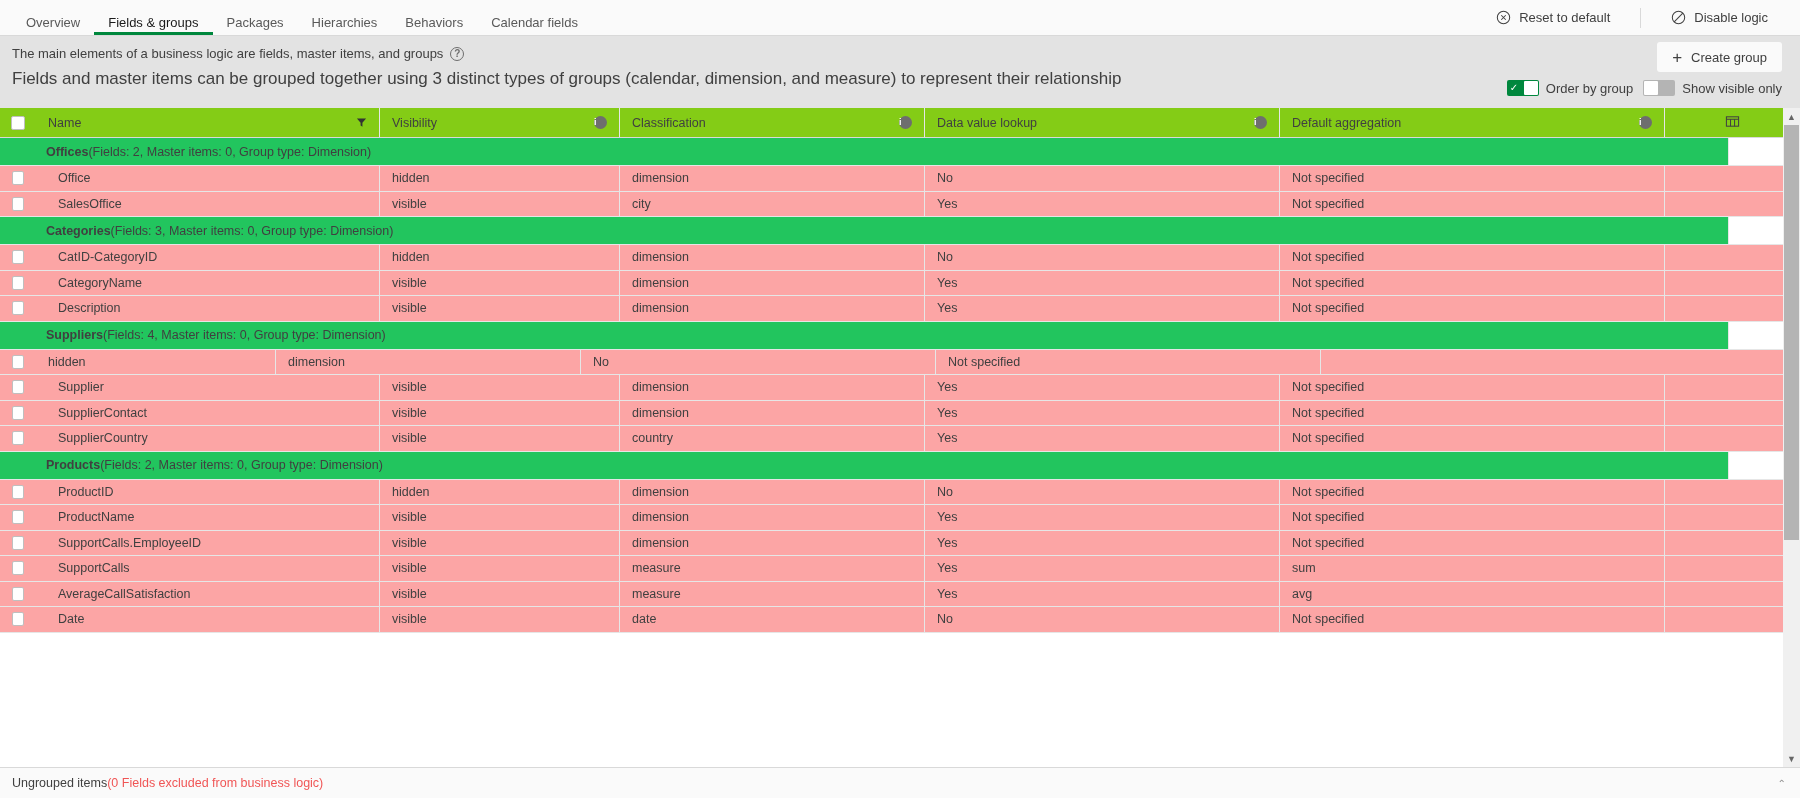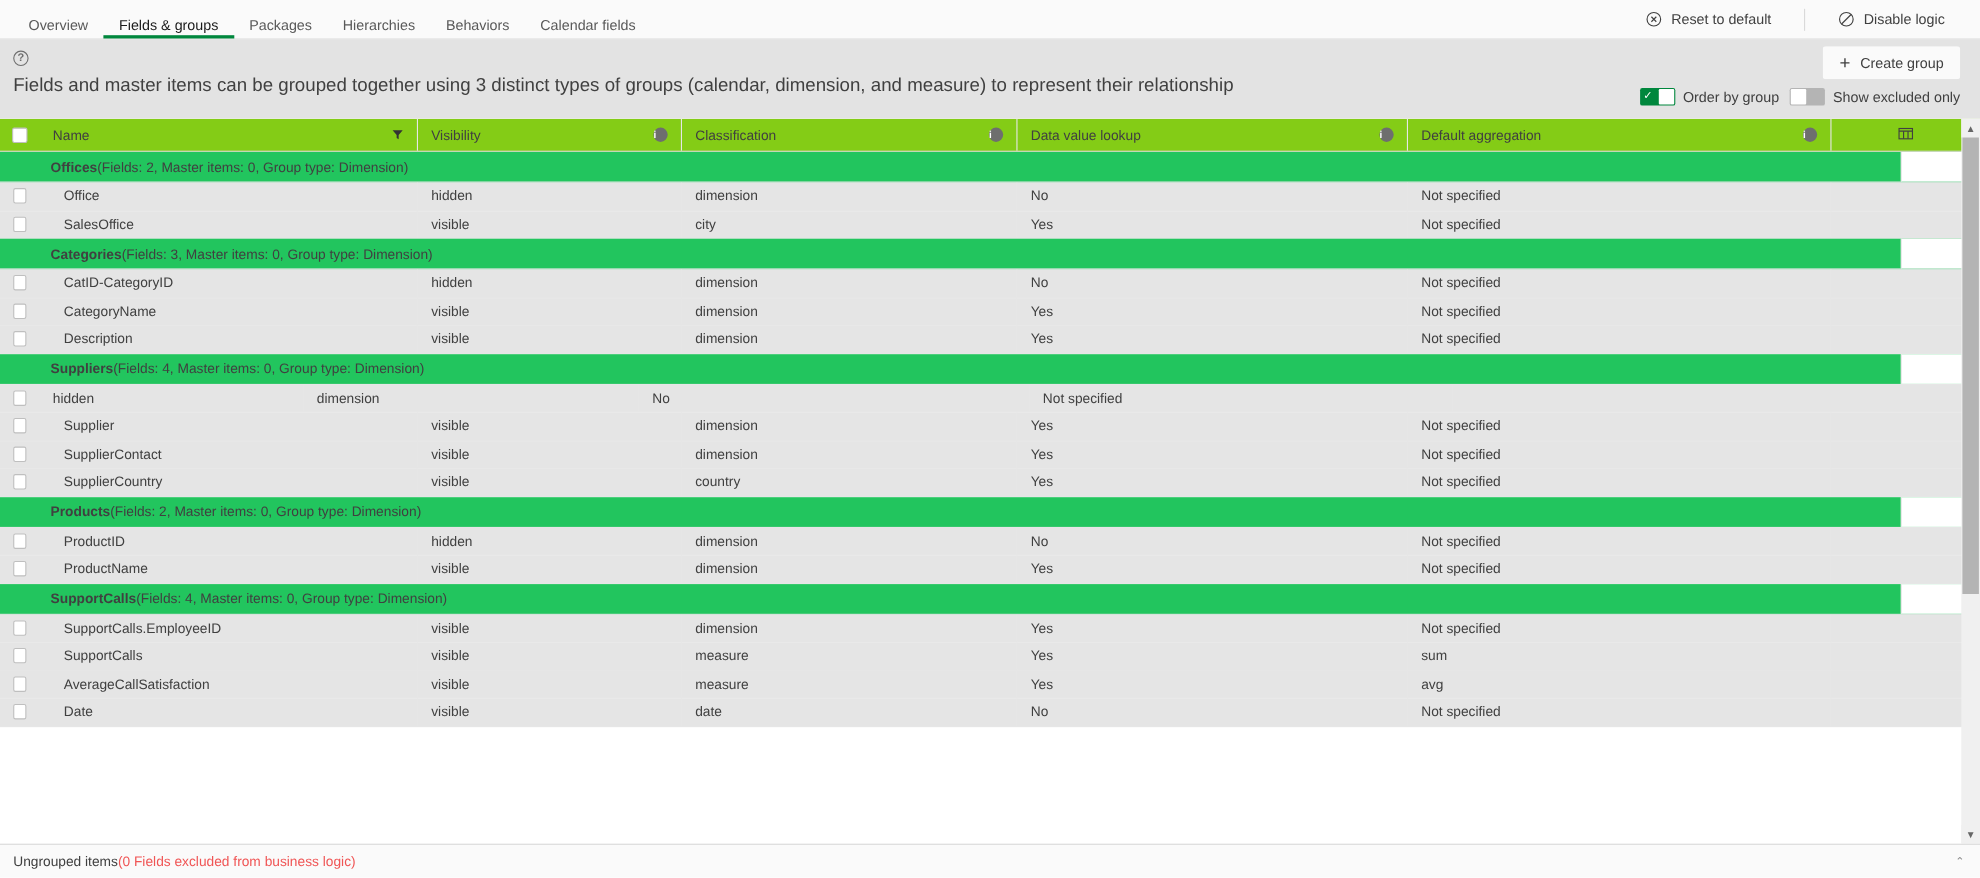--- a/index.html
+++ b/index.html
@@ -356,6 +356,7 @@
 
   <div class="infoband">
     <div class="info-line1">
+      <span>The main elements of a business logic are fields, master items, and groups</span>
       <span class="help-icon">?</span>
     </div>
     <div class="info-line2">Fields and master items can be grouped together using 3 distinct types of groups (calendar, dimension, and measure) to represent their relationship</div>

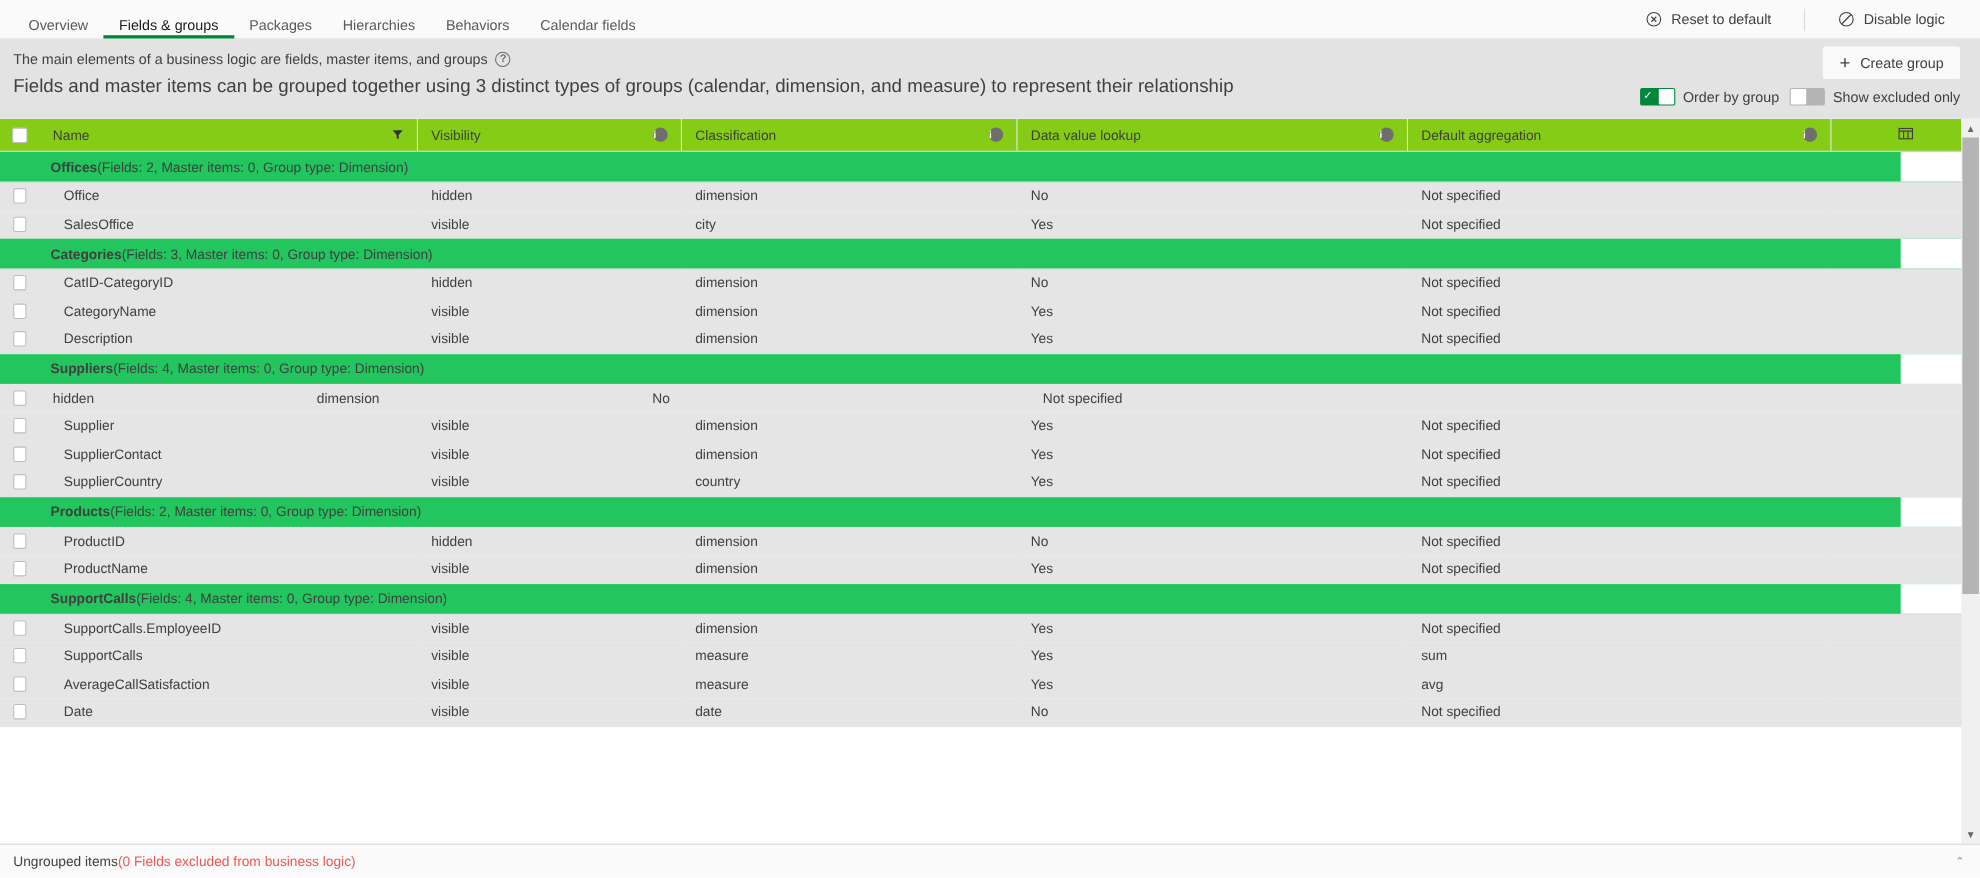--- a/index.html
+++ b/index.html
@@ -377,7 +377,7 @@
           <span class="switch off">
               <span class="knob"></span>
             </span>
-          <span class="toggle-label">Show excluded only</span>
+          <span class="toggle-label">Show visible only</span>
         </div>
       </div>
     </div>

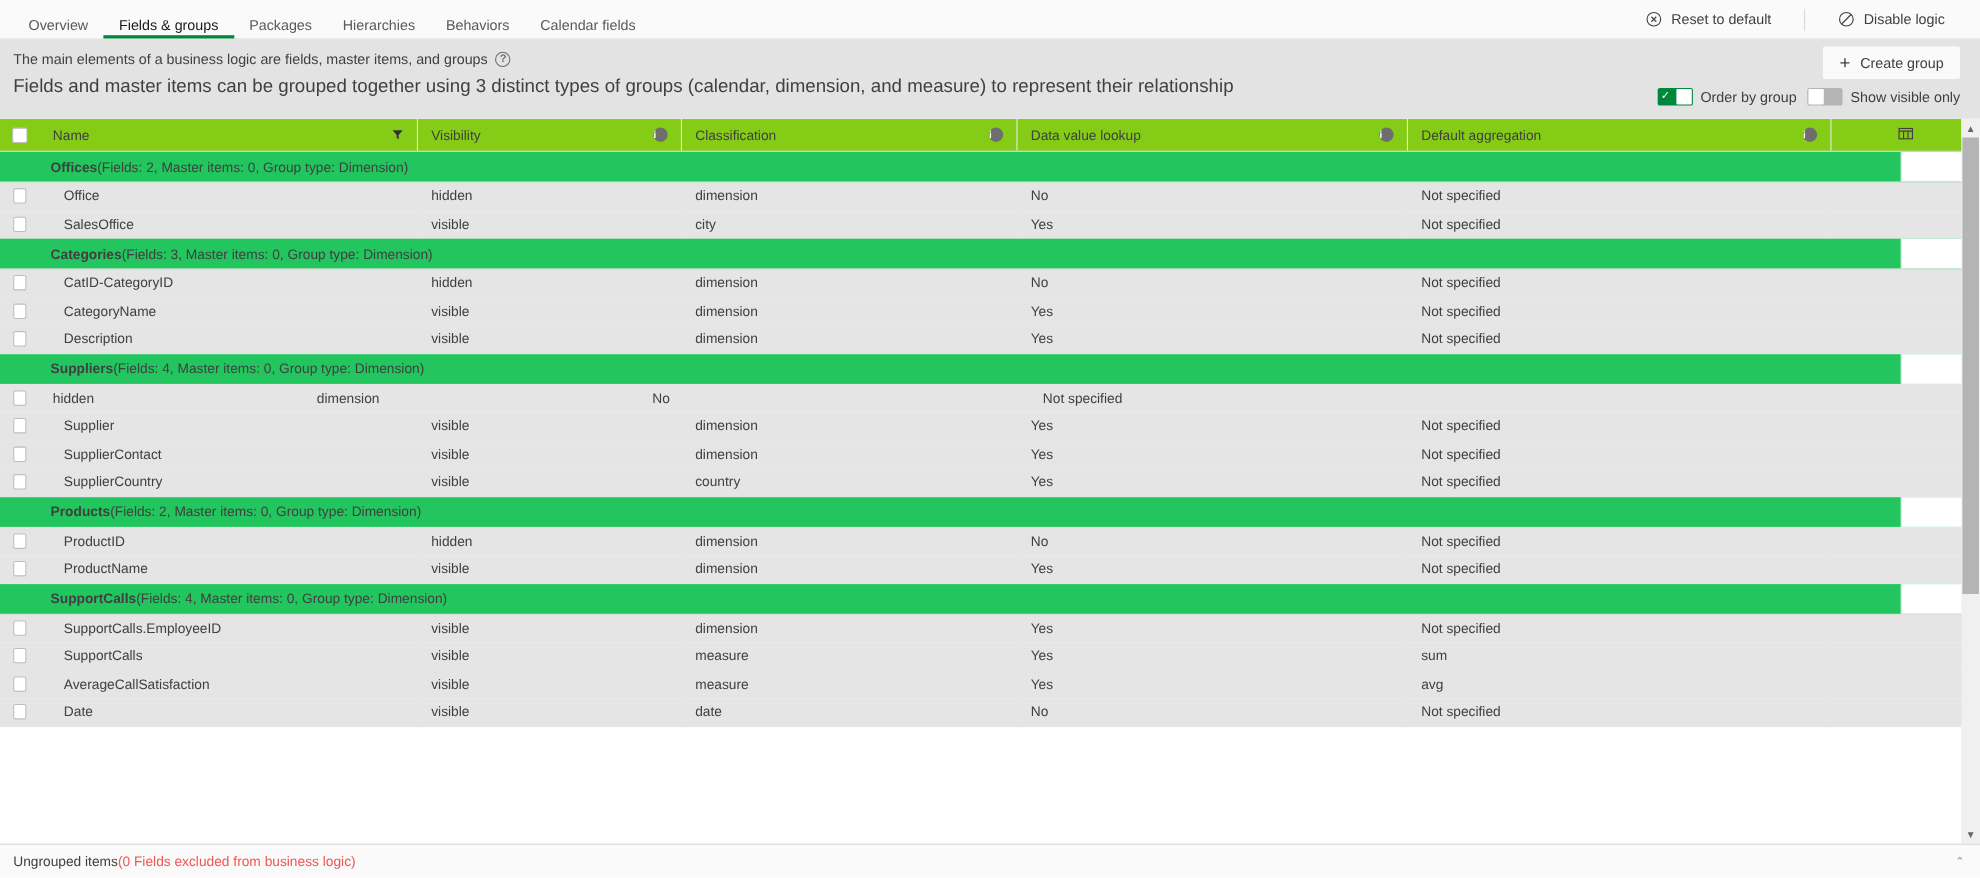--- a/index.html
+++ b/index.html
@@ -230,7 +230,7 @@
     align-items: stretch;
     height: 25.5px;
     border-bottom: 1px solid #e6e6e6;
-    background: #e5e5e5;
+    background: #fca5a5;
   }
   .row.group {
     background: #22c55e;

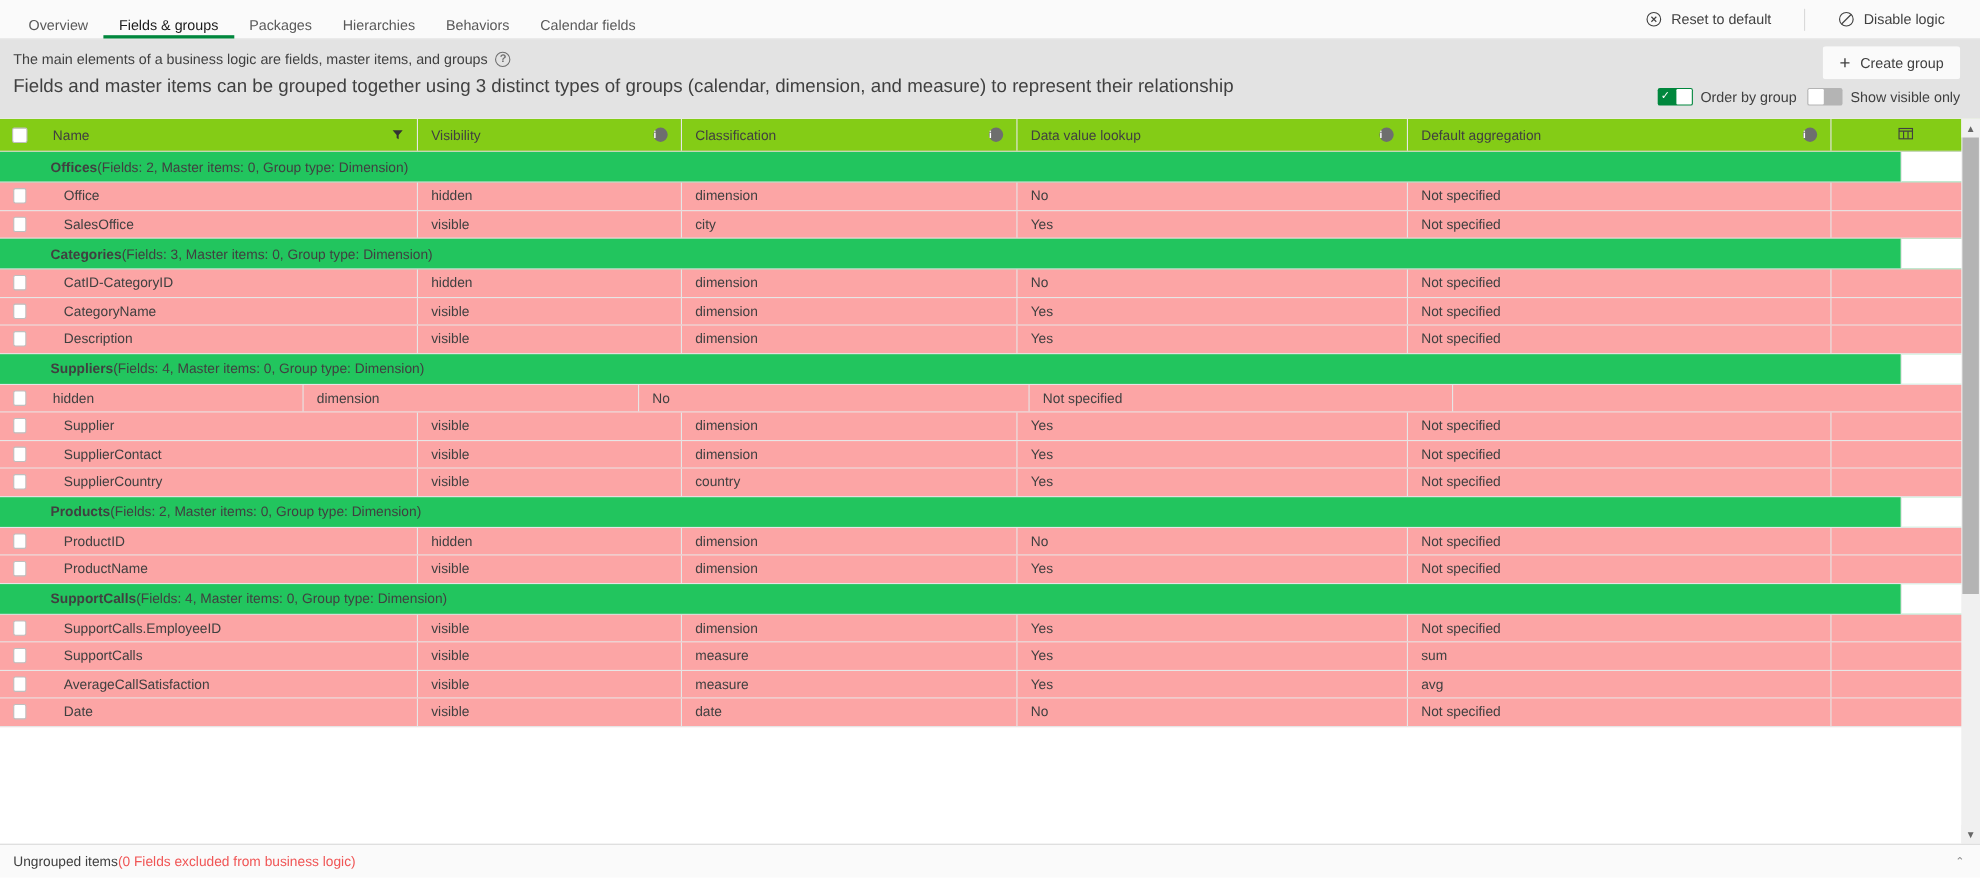--- a/index.html
+++ b/index.html
@@ -574,13 +574,6 @@
           <div class="cell col-agg">Not specified</div>
           <div class="cell col-extra"></div>
         </div>
-        <div class="row group">
-          <div class="cell grp-spacer"></div>
-          <div class="grp-body">
-            <div class="group-title"><b>SupportCalls</b><span>(Fields: 4, Master items: 0, Group type: Dimension)</span></div>
-          </div>
-          <div class="grp-trail"></div>
-        </div>
         <div class="row">
           <div class="cell col-chk" style="justify-content: center;">
             <span class="chk"></span>

